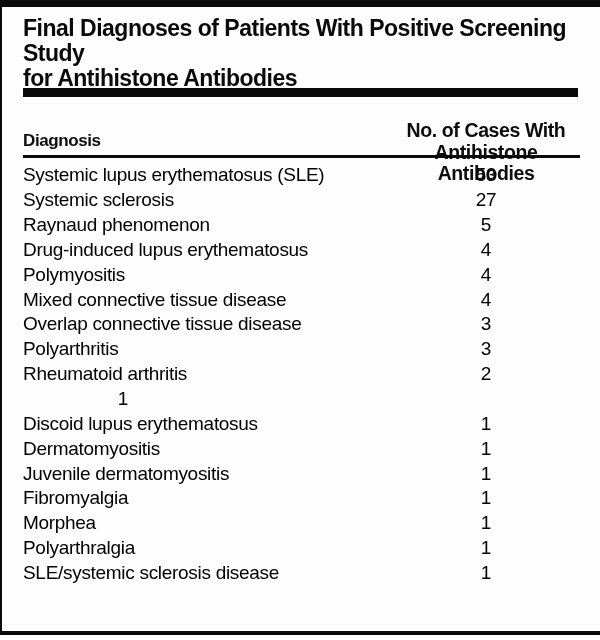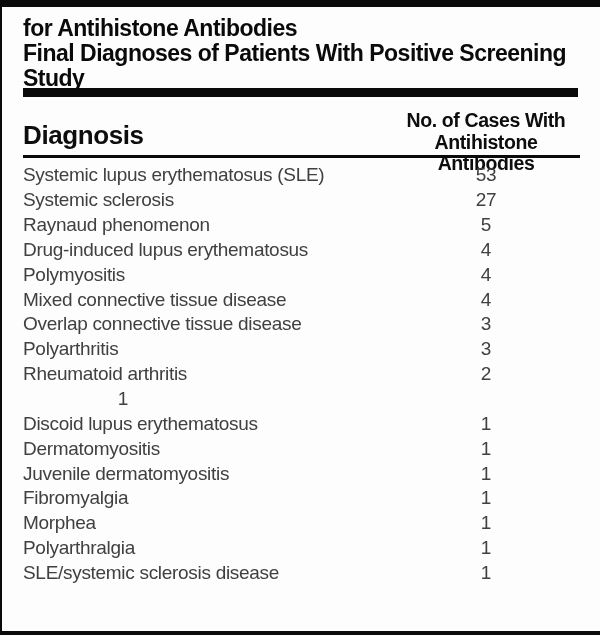--- a/index.html
+++ b/index.html
@@ -97,8 +97,8 @@
   <div class="bar-bottom"></div>
 
   <div class="title">
+    <span>Final Diagnoses of Patients With Positive Screening Study</span>
     <span>for Antihistone Antibodies</span>
-    <span>Final Diagnoses of Patients With Positive Screening Study</span>
   </div>
 
   <div class="rule-thick"></div>

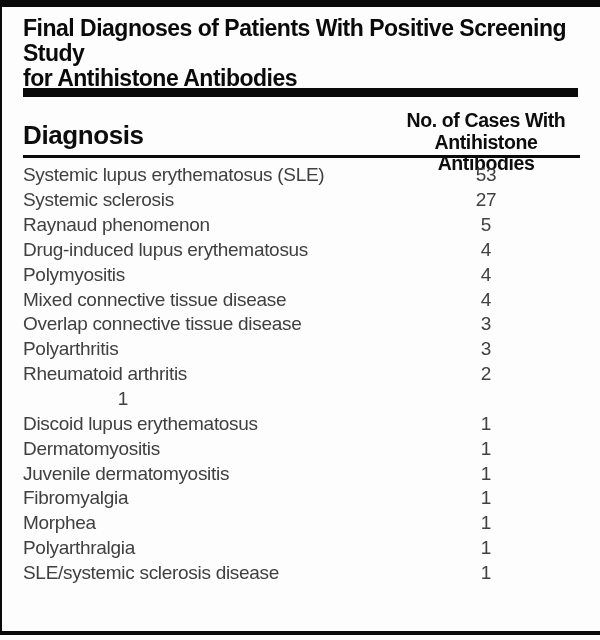--- a/index.html
+++ b/index.html
@@ -47,7 +47,7 @@
   .header-diagnosis {
     position: absolute;
     left: 0; bottom: 1px;
-    font-size: 26px;
+    font-size: 17px;
     font-weight: bold;
     letter-spacing: -0.4px;
   }

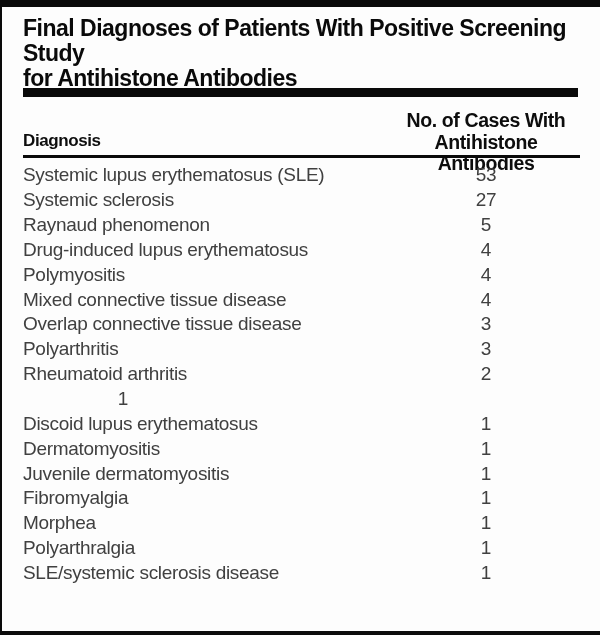--- a/index.html
+++ b/index.html
@@ -53,7 +53,7 @@
   }
   .header-cases {
     position: absolute;
-    left: 363px; top: 7px;
+    left: 363px; top: 17px;
     width: 200px;
     text-align: center;
     font-size: 19.5px;

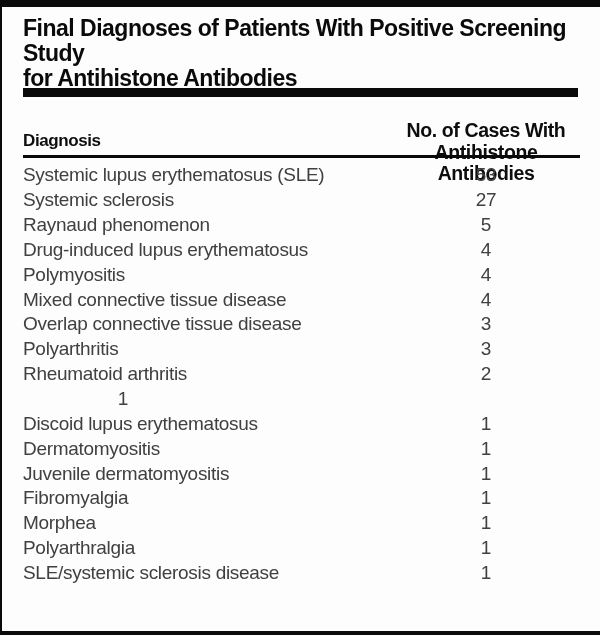--- a/index.html
+++ b/index.html
@@ -81,7 +81,7 @@
     height: 24.85px;
     font-size: 19px;
     letter-spacing: -0.3px;
-    color: #404040;
+    color: #000000;
     white-space: nowrap;
   }
   .row .diag { flex: 1; }

